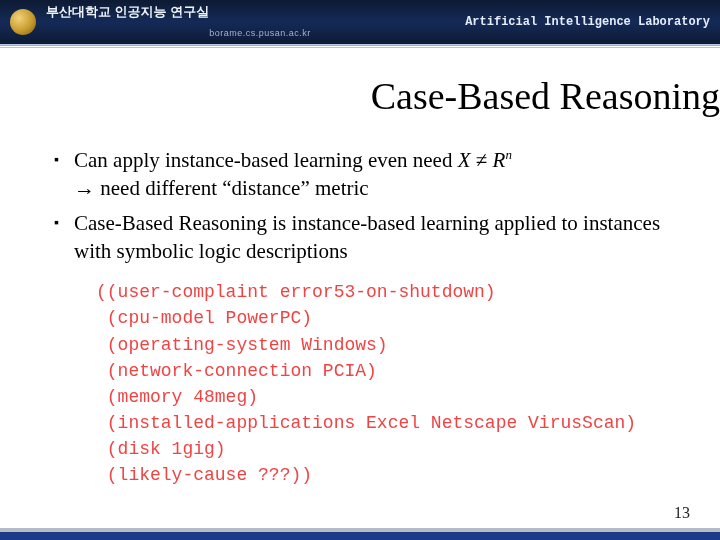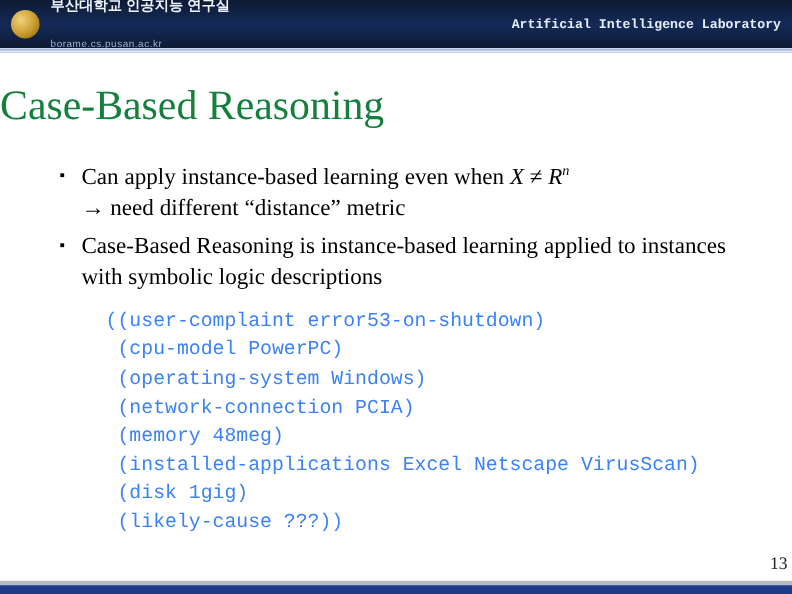--- a/index.html
+++ b/index.html
@@ -37,7 +37,6 @@
   }
   .header .org {
     display: flex;
-    flex-direction: column;
     line-height: 1.05;
   }
   .header .org .kr {

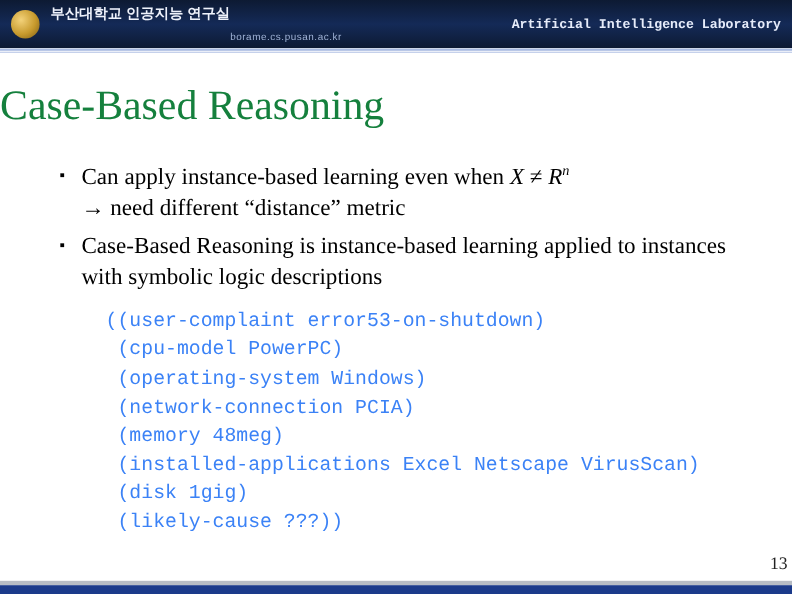--- a/index.html
+++ b/index.html
@@ -81,10 +81,10 @@
   }
 
   .title {
-    text-align: left;
+    text-align: right;
     font-size: 38px;
     margin: 24px 0 28px 0;
-    color: #15803d;
+    color: #000000;
   }
 
   .body {

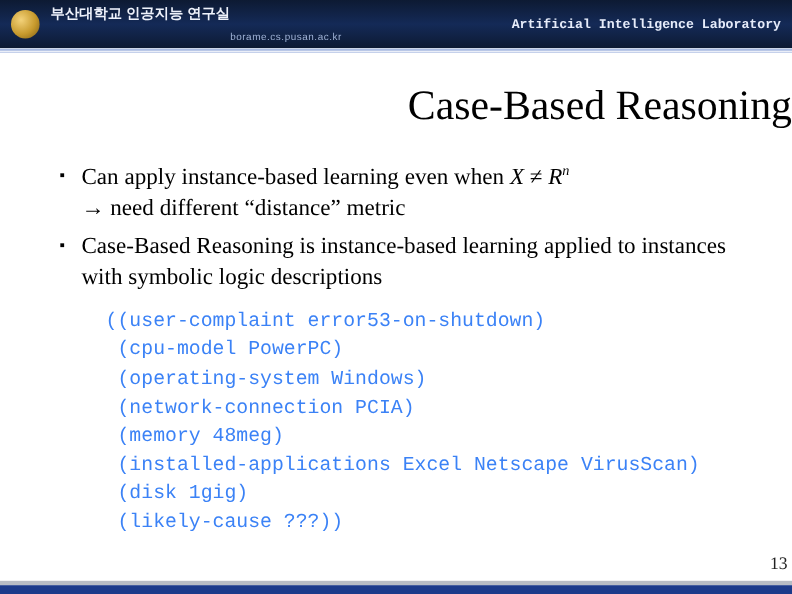--- a/index.html
+++ b/index.html
@@ -169,7 +169,7 @@
     <div class="bullet">
       <div class="mk">▪</div>
       <div class="txt">
-        <span>Can apply instance-based learning even when </span><span class="ital">X</span><span> ≠ </span><span class="ital">R</span><span class="sup">n</span><br>
+        <span>Can apply instance-based learning even need </span><span class="ital">X</span><span> ≠ </span><span class="ital">R</span><span class="sup">n</span><br>
         <span>→</span><span> need different “distance” metric</span>
       </div>
     </div>

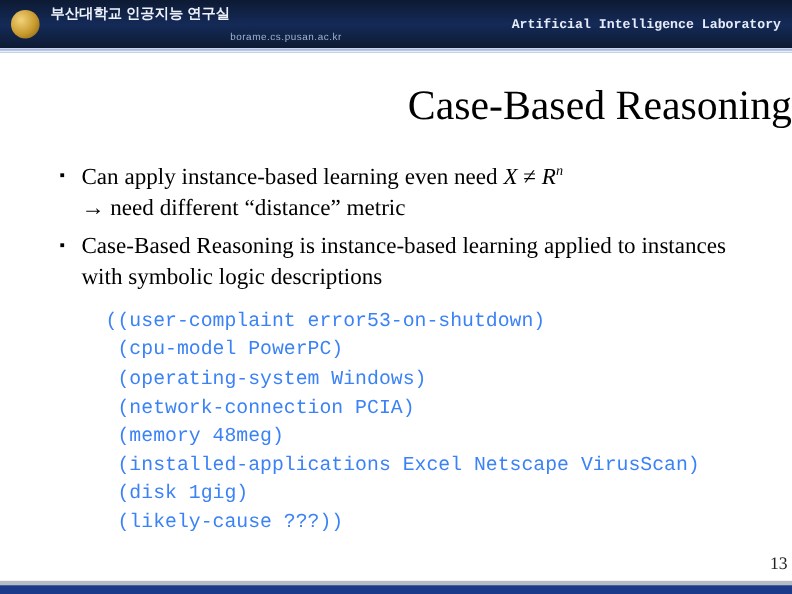--- a/index.html
+++ b/index.html
@@ -116,7 +116,7 @@
     font-family: "Courier New", Courier, monospace;
     font-size: 18px;
     line-height: 1.45;
-    color: #3b82f6;
+    color: #ef4444;
     white-space: pre;
   }
 

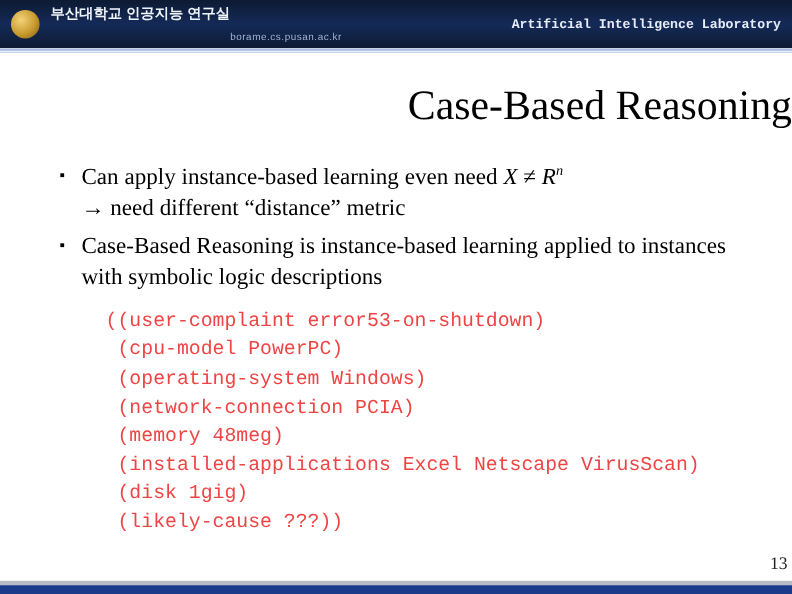--- a/index.html
+++ b/index.html
@@ -140,7 +140,7 @@
   }
   .pagenum {
     position: absolute;
-    right: 4px;
+    right: 30px;
     bottom: 18px;
     font-size: 16px;
     color: #222;

